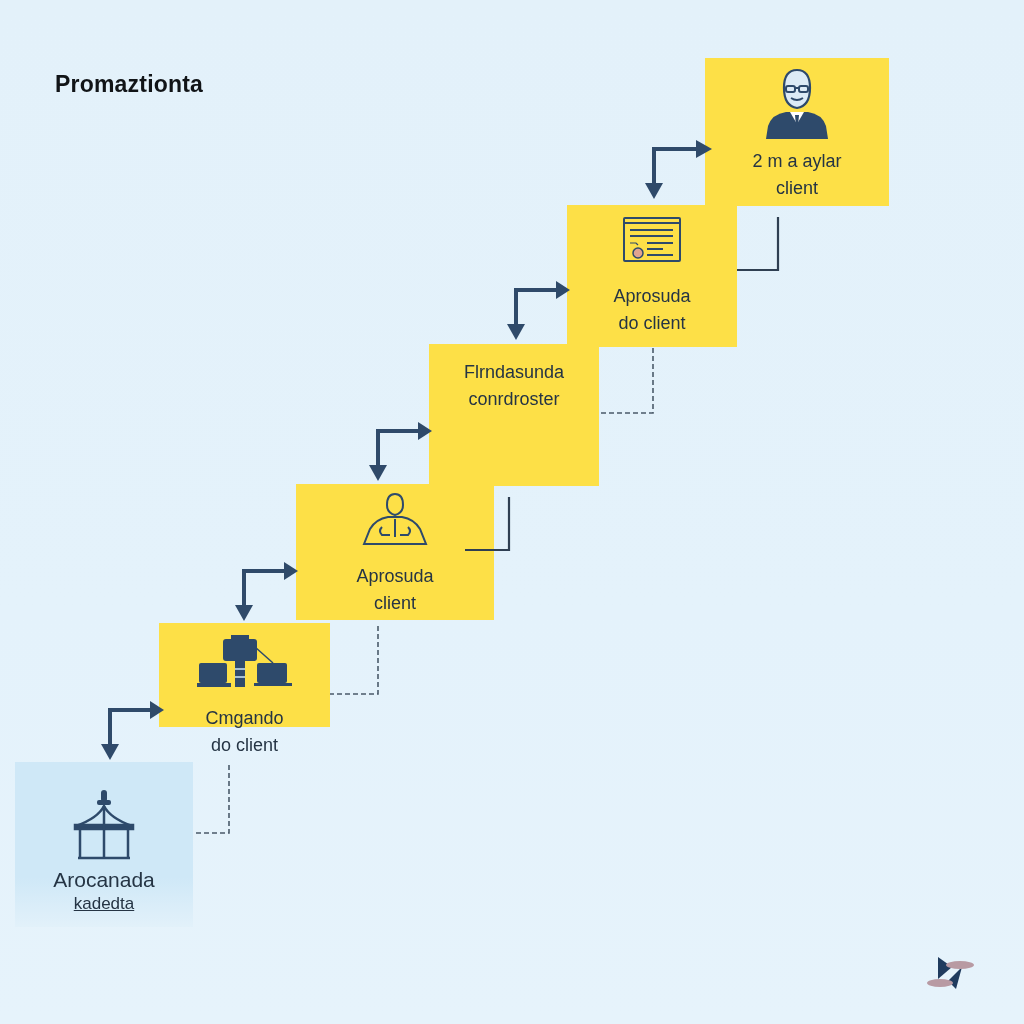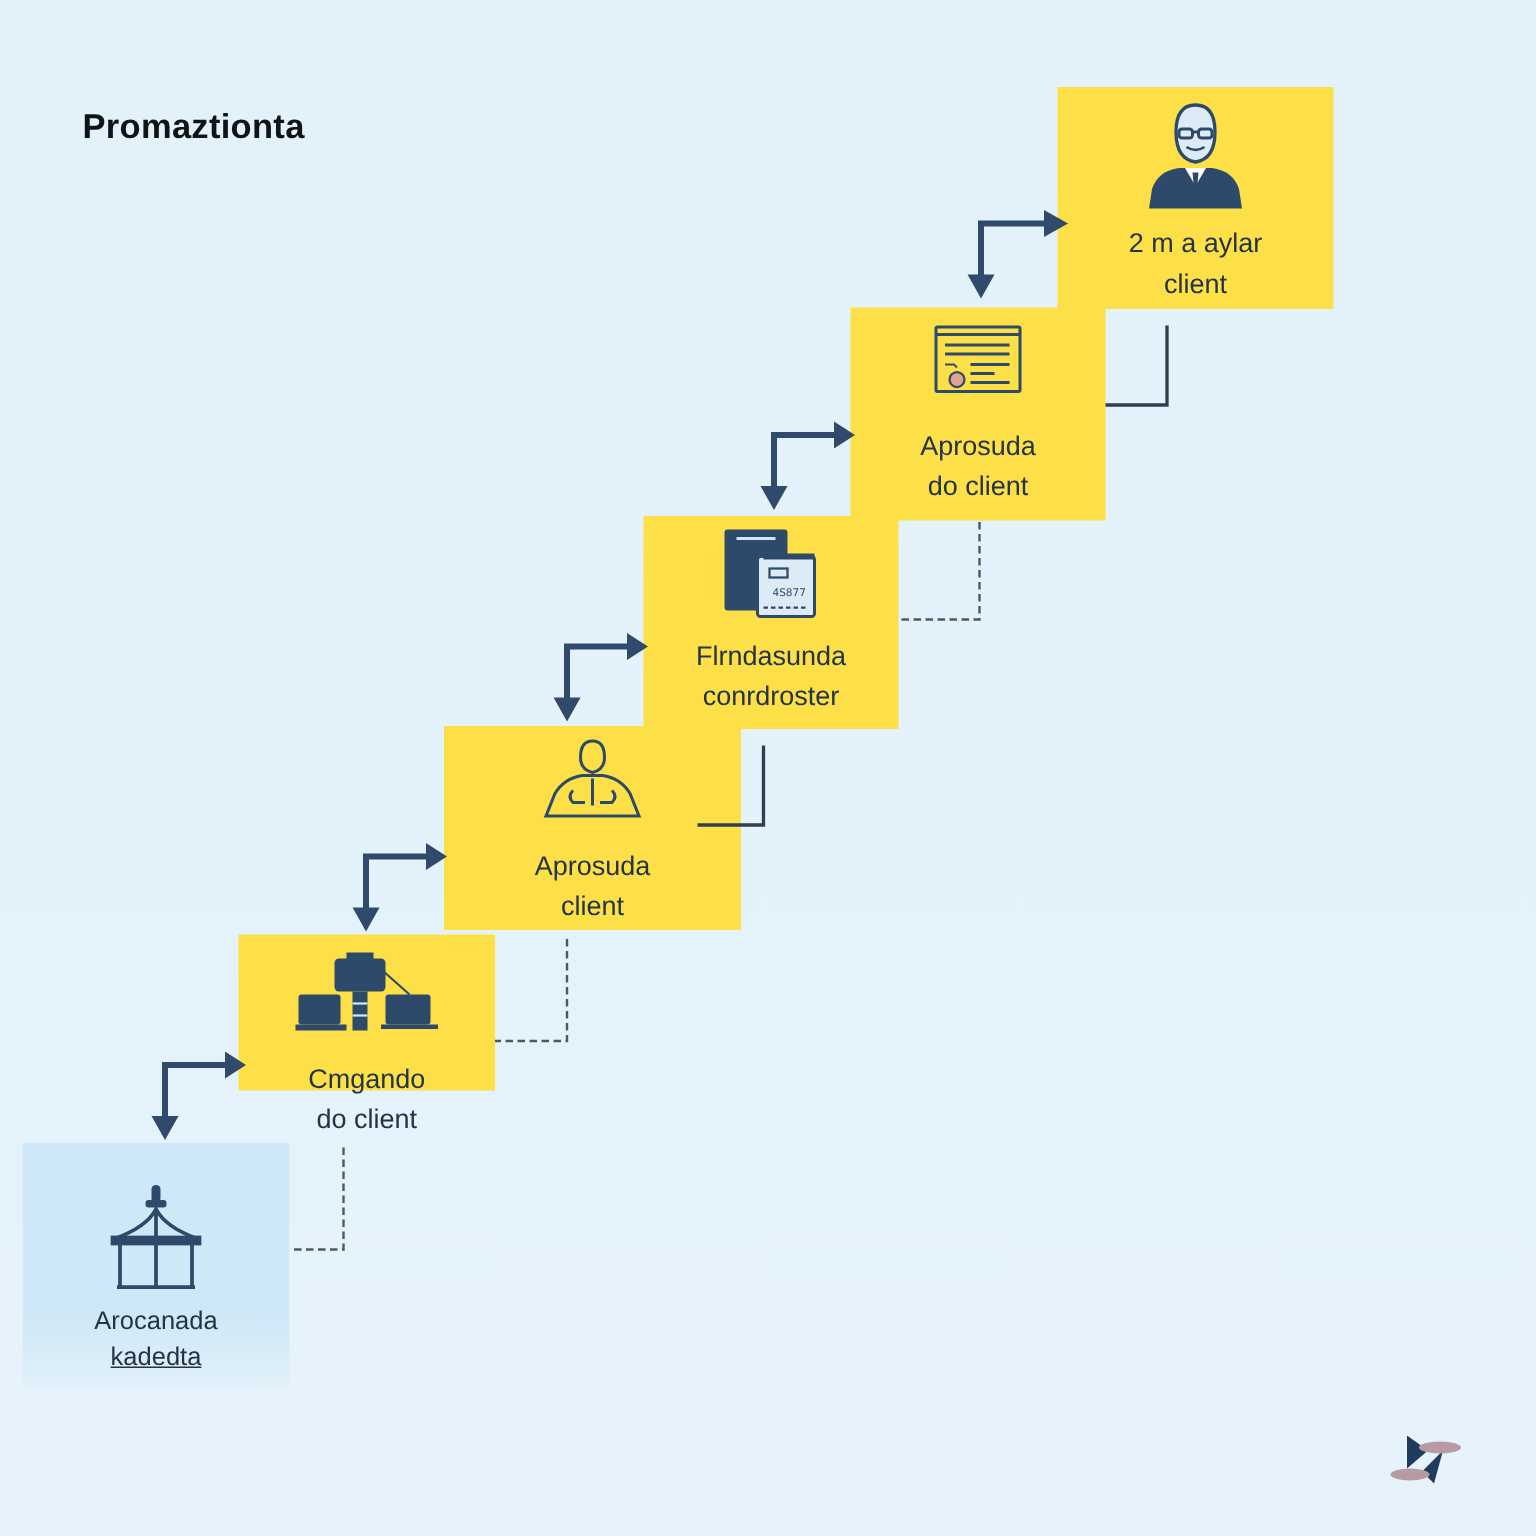--- a/index.html
+++ b/index.html
@@ -95,17 +95,6 @@
 </div>
 
 <div class="step" style="left:429px; top:344px; width:170px; height:142px; padding-top:9px;">
-  <span class="icon">
-    <svg width="70" height="60" viewBox="0 0 70 60">
-      <rect x="4" y="0" width="42" height="54" rx="2" fill="#2e4a6b"></rect>
-      <line x1="12" y1="6" x2="38" y2="6" stroke="#cfe8f7" stroke-width="2"></line>
-      <rect x="26" y="18" width="38" height="40" rx="2" fill="#dcebf6" stroke="#2e4a6b" stroke-width="2"></rect>
-      <rect x="30" y="16" width="34" height="4" fill="#2e4a6b"></rect>
-      <rect x="34" y="26" width="12" height="6" fill="none" stroke="#2e4a6b" stroke-width="1.5"></rect>
-      <text x="36" y="44" font-size="7" fill="#2e4a6b" font-family="DejaVu Sans, sans-serif">4S877</text>
-      <line x1="30" y1="52" x2="60" y2="52" stroke="#2e4a6b" stroke-width="1.5" stroke-dasharray="3 2"></line>
-    </svg>
-  </span>
   <div style="margin-top:6px;">
     <div class="label">Flrndasunda</div>
     <div class="label">conrdroster</div>

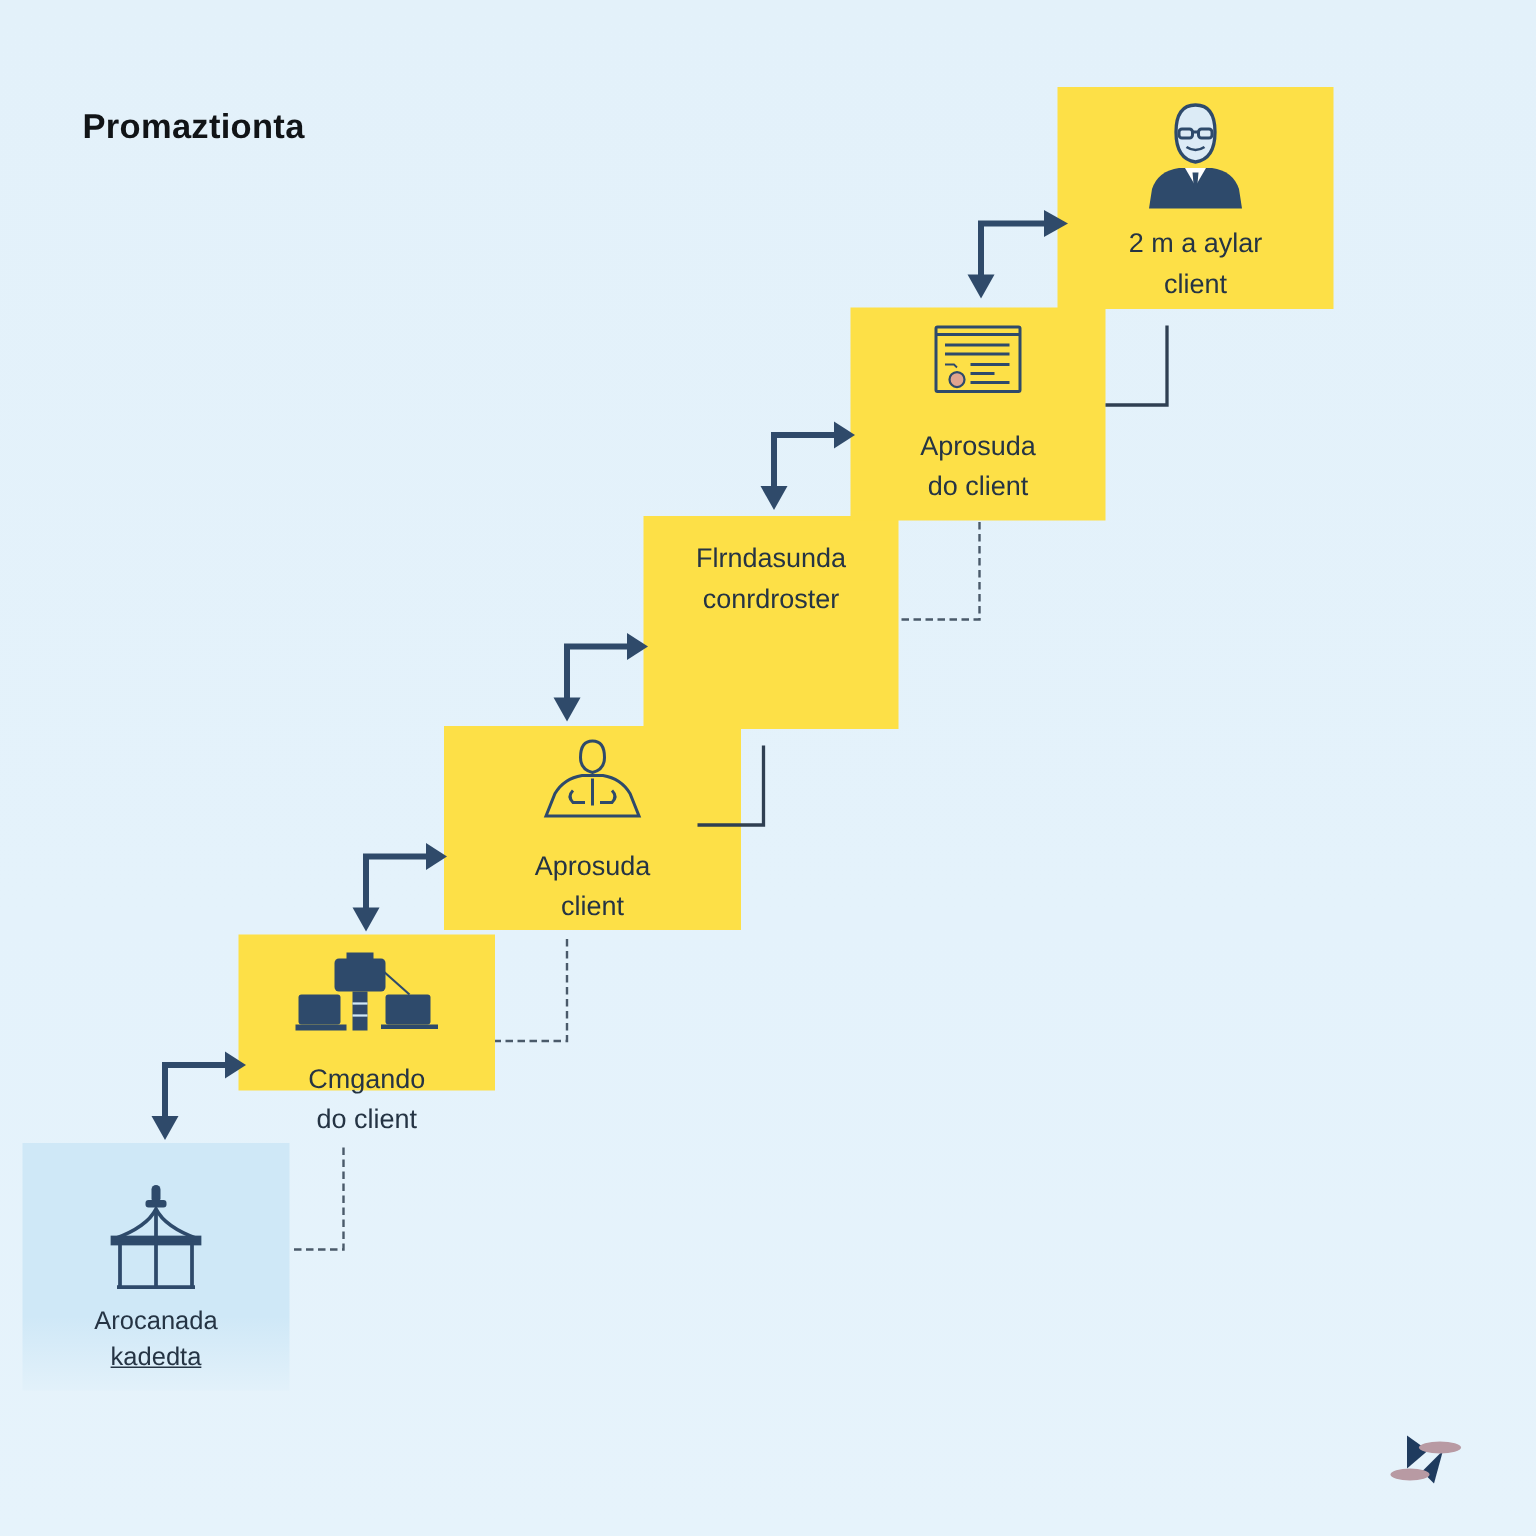--- a/index.html
+++ b/index.html
@@ -50,7 +50,7 @@
     </svg>
   </span>
   <div style="margin-top:4px;">
-    <div class="label" style="font-size:17px; line-height:24px;">Arocanada</div>
+    <div class="label" style="font-size:21px; line-height:24px;">Arocanada</div>
     <div class="label" style="font-size:17px; line-height:24px;text-decoration:underline;">kadedta</div>
   </div>
 </div>

